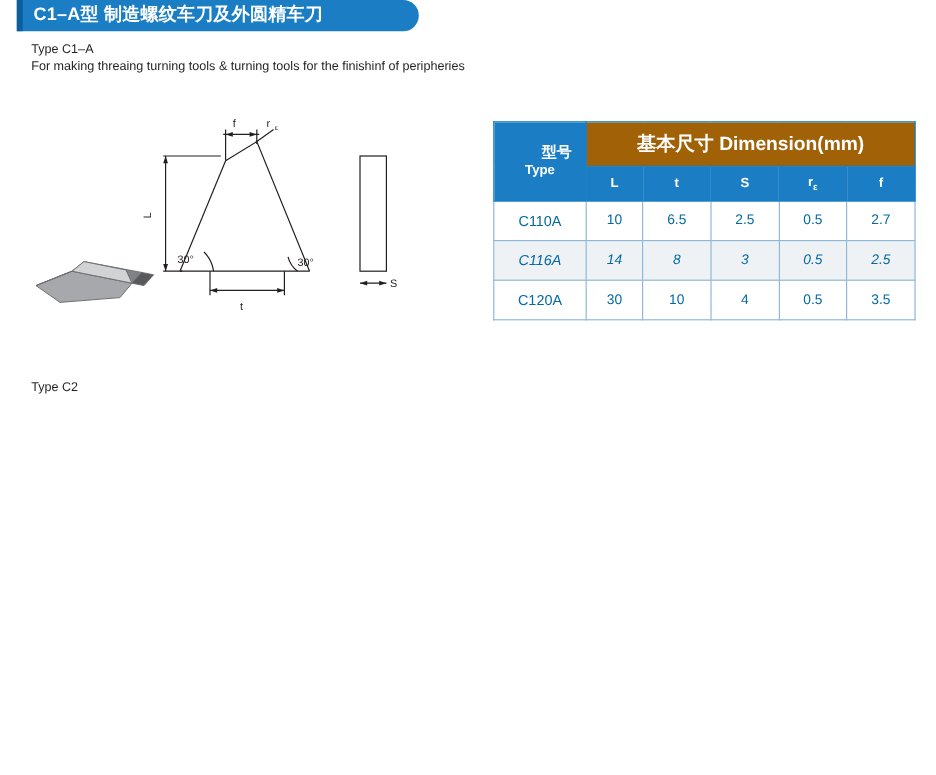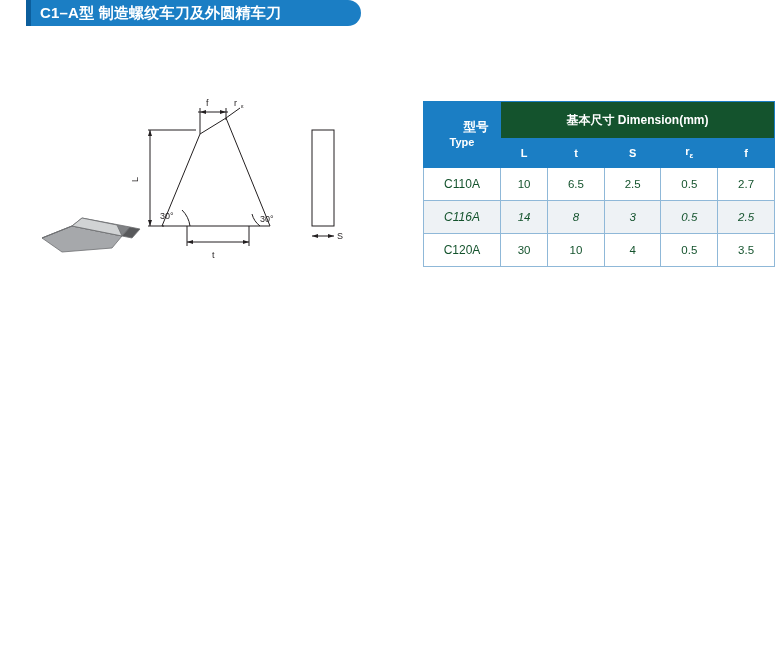--- a/index.html
+++ b/index.html
@@ -17,7 +17,7 @@
   }
   .section {
     position: absolute;
-    left: 12px;
+    left: 0;
     width: 700px;
   }
   #section-1 { top: 0; }

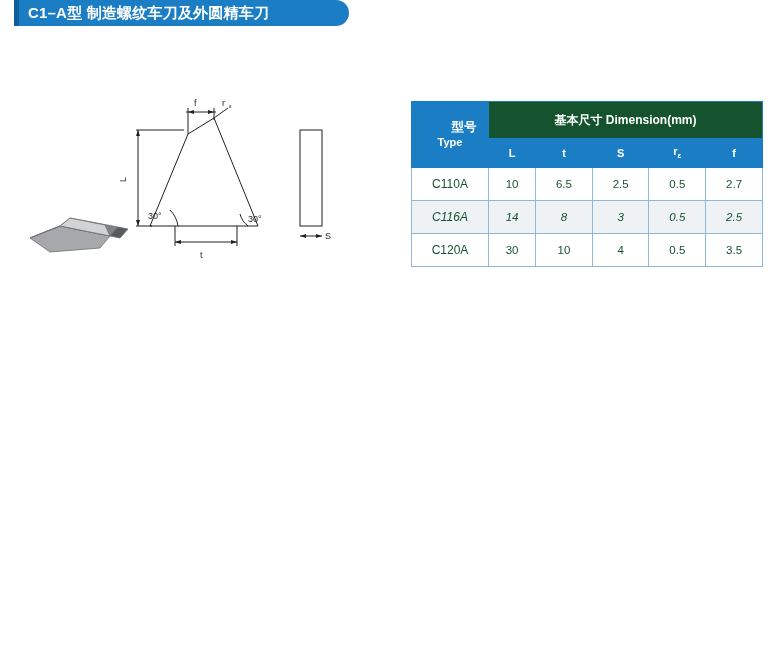--- a/index.html
+++ b/index.html
@@ -139,6 +139,10 @@
     <div class="banner-text">C1–A型 制造螺纹车刀及外圆精车刀</div>
   </div>
 
+  <div class="sub">
+    <div>Type C1–A</div>
+    <div>For making threaing turning tools &amp; turning tools for the finishinf of peripheries</div>
+  </div>
 
   <div class="figure" id="fig-1">
     <svg width="400" height="180" viewBox="0 0 400 180">

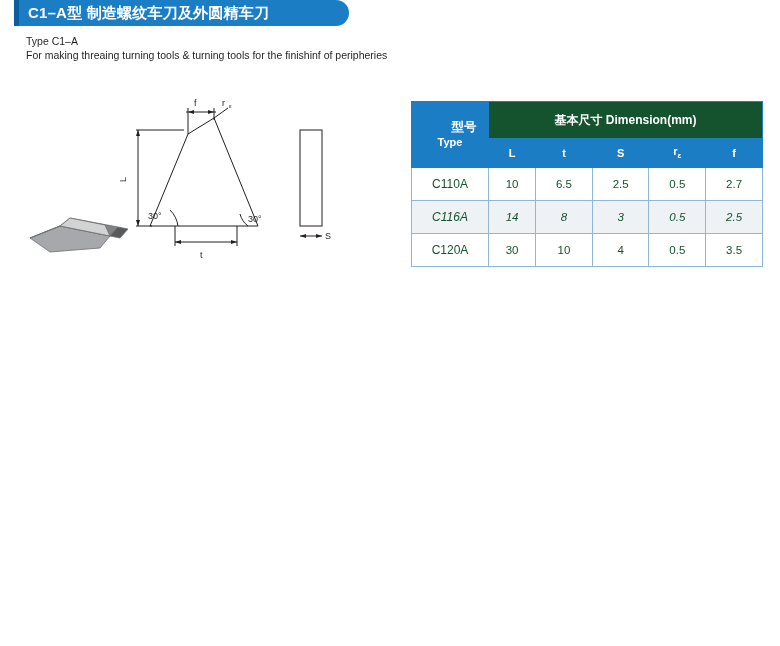--- a/index.html
+++ b/index.html
@@ -87,9 +87,9 @@
     vertical-align: middle;
   }
   table.spec th.hdr-main {
-    background: #14532d;
-    color: #ffffff;
-    font-size: 12px;
+    background: #a16207;
+    color: #ffffff;
+    font-size: 16px;
     font-weight: bold;
     height: 34px;
     border-color: #1b7ec4;

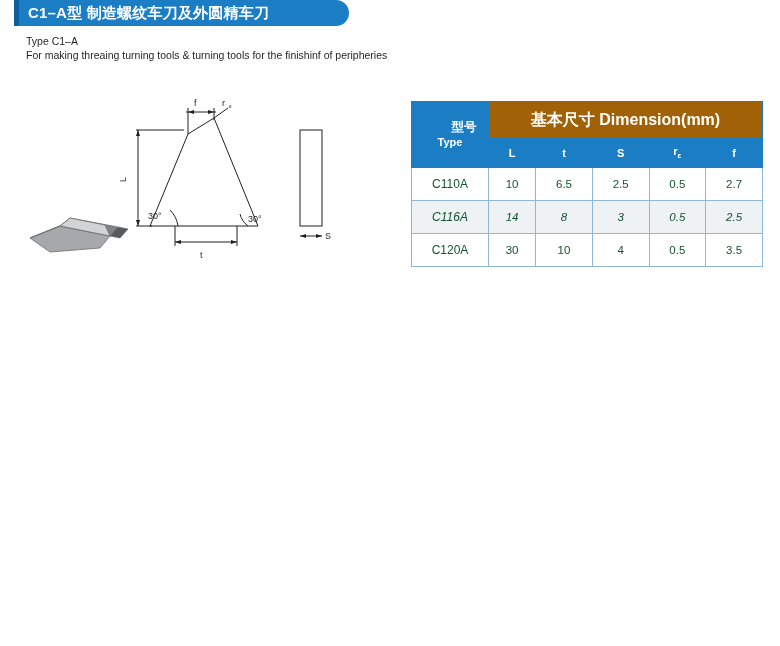--- a/index.html
+++ b/index.html
@@ -114,7 +114,7 @@
   }
   table.spec td {
     height: 30px;
-    color: #14532d;
+    color: #0369a1;
     font-size: 11.5px;
   }
   table.spec tr.odd td { background: #ffffff; }

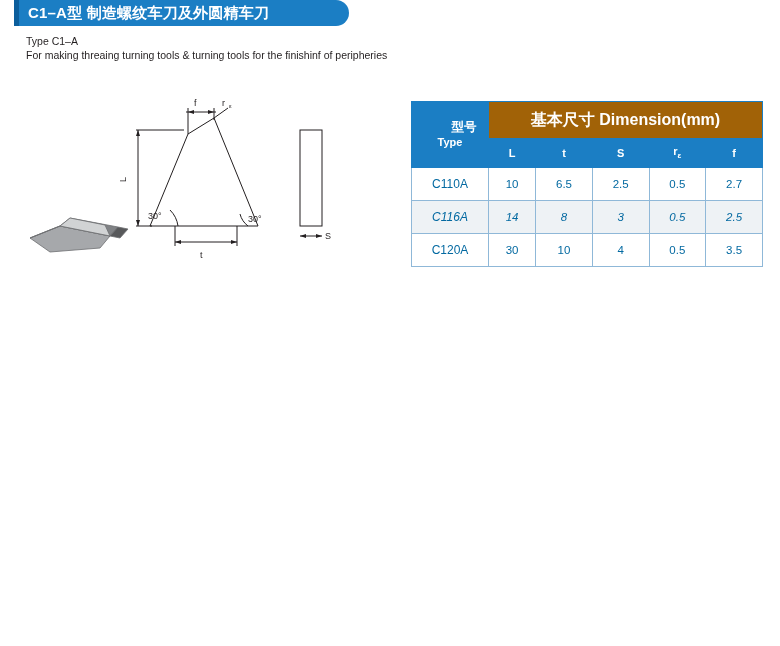--- a/index.html
+++ b/index.html
@@ -251,6 +251,7 @@
 
 
   <div class="sub">
+    <div>Type C2</div>
   </div>
 
 </div>

